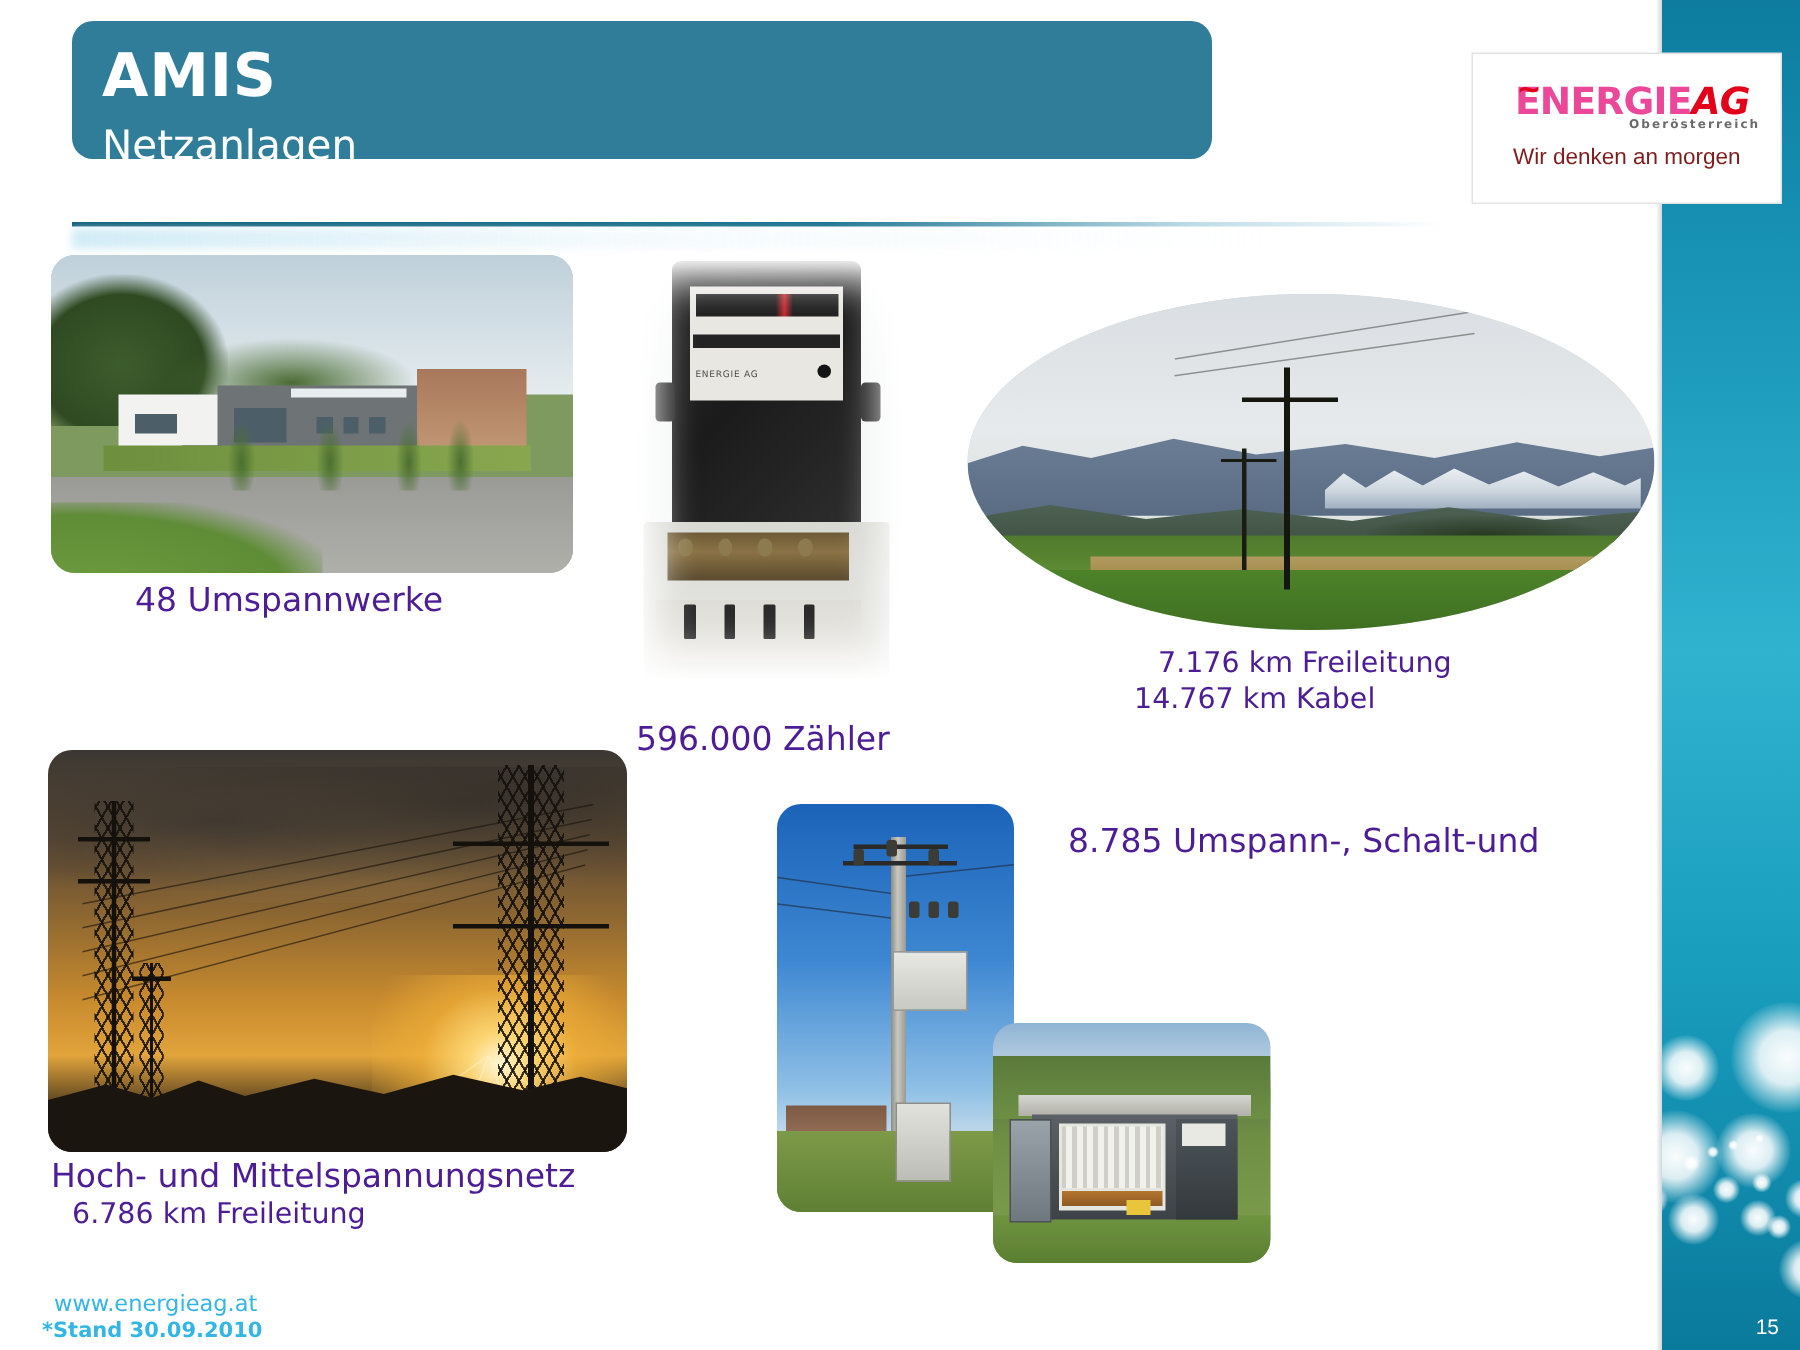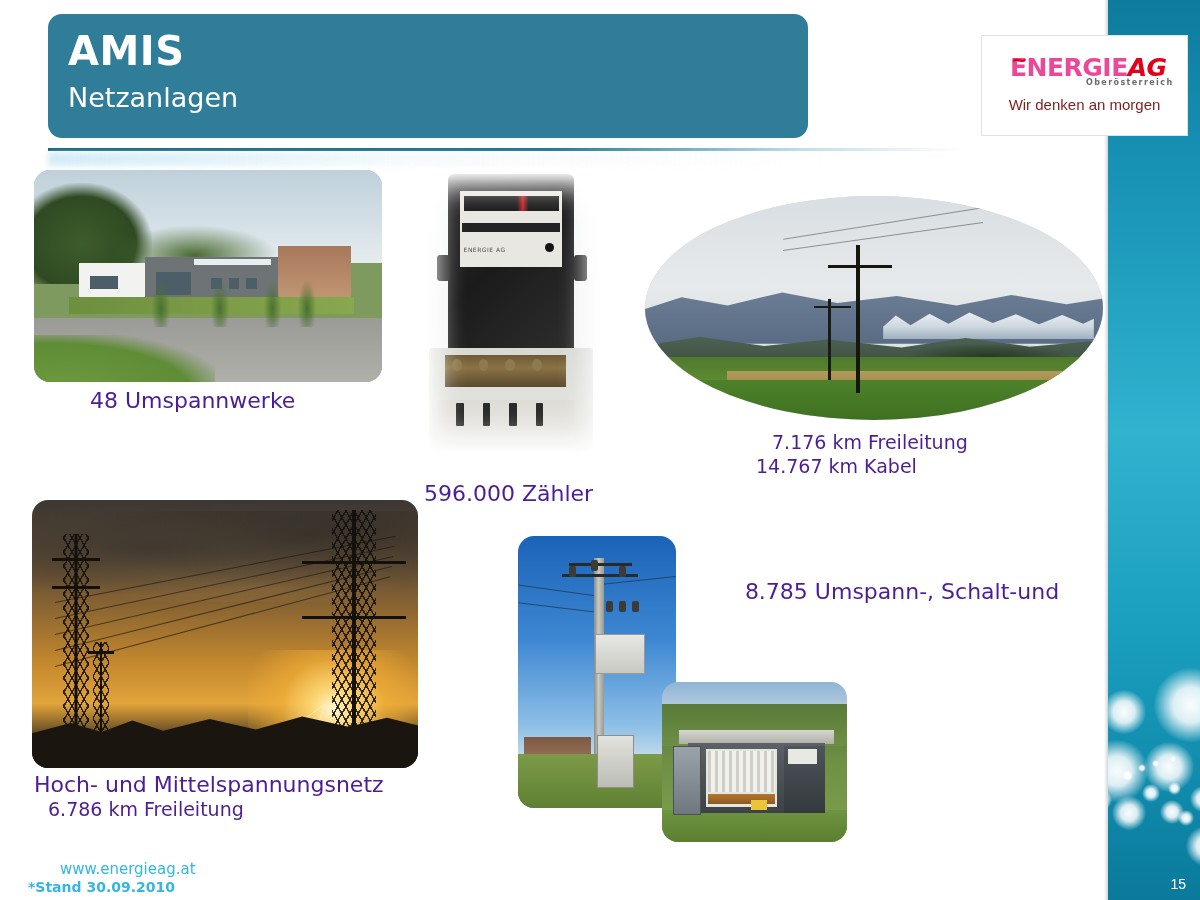--- a/index.html
+++ b/index.html
@@ -48,7 +48,7 @@
   .title-bar {
     position: absolute;
     left: 48px; top: 14px;
-    width: 760px; height: 124px;
+    width: 760px; height: 92px;
     background: #2f7d99;
     border-radius: 14px;
     box-sizing: border-box;

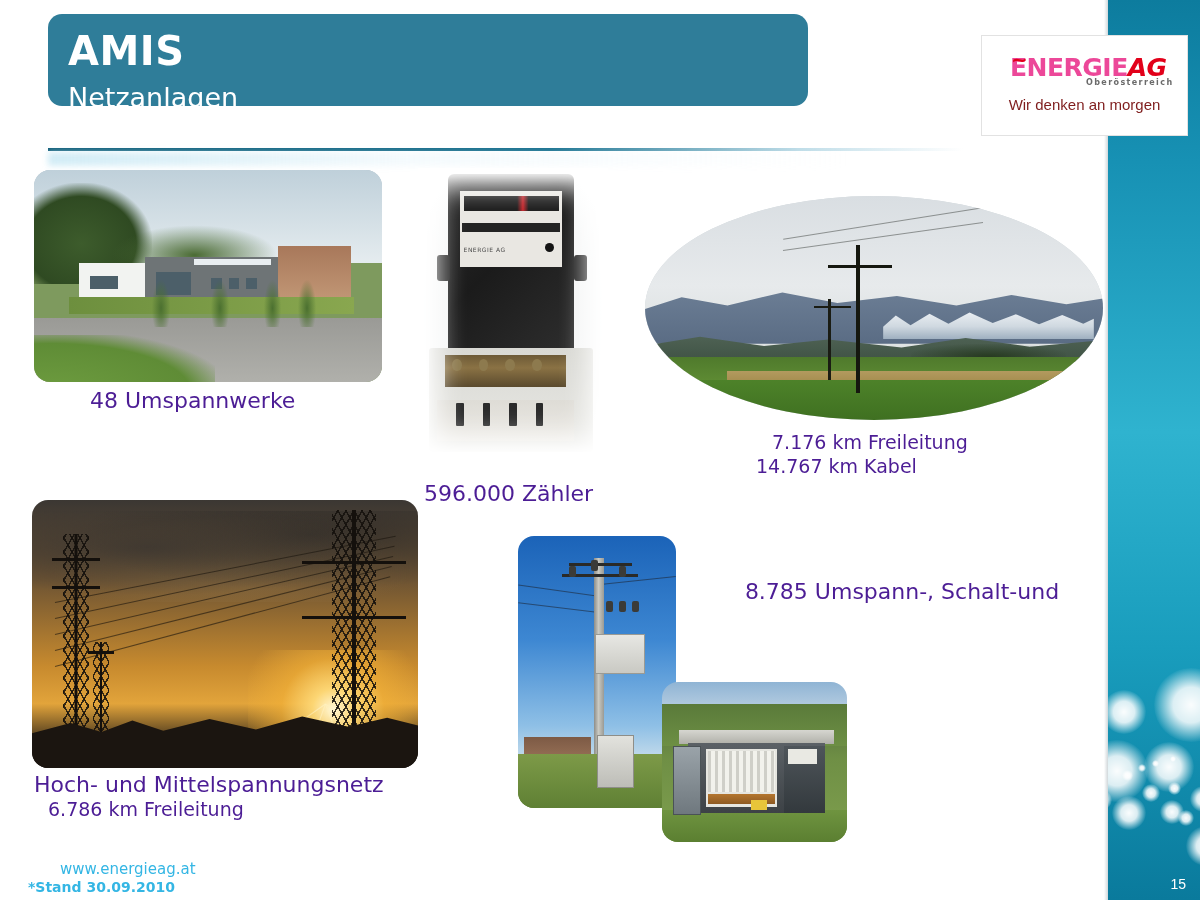--- a/index.html
+++ b/index.html
@@ -322,7 +322,7 @@
   #cap-substation { left: 90px; top: 388px; }
   #cap-meter      { left: 424px; top: 481px; }
   #cap-lowvolt    { left: 756px; top: 431px; text-align: left; }
-  #cap-stations   { left: 712px; top: 579px; width: 380px; text-align: center; }
+  #cap-stations   { left: 712px; top: 549px; width: 380px; }
   #cap-highvolt   { left: 34px; top: 772px; }
 
   

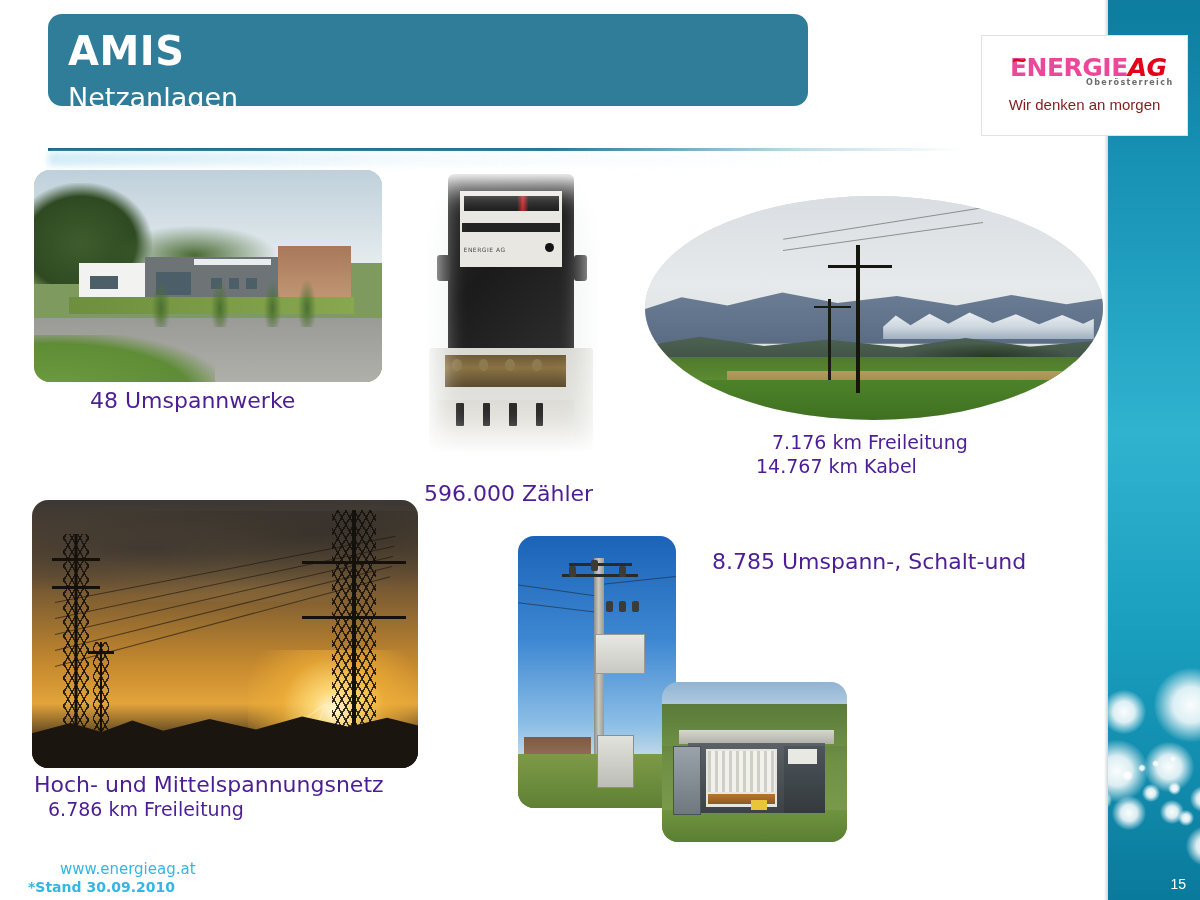--- a/index.html
+++ b/index.html
@@ -331,7 +331,7 @@
     color: #34b6e4;
     font-family: "DejaVu Sans", sans-serif;
   }
-  #foot-url   { left: 60px; top: 860px; font-size: 15px; }
+  #foot-url   { left: 36px; top: 860px; font-size: 15px; }
   #foot-stand { left: 28px; top: 879px; font-size: 14px; font-weight: bold; }
 </style>
 </head>

